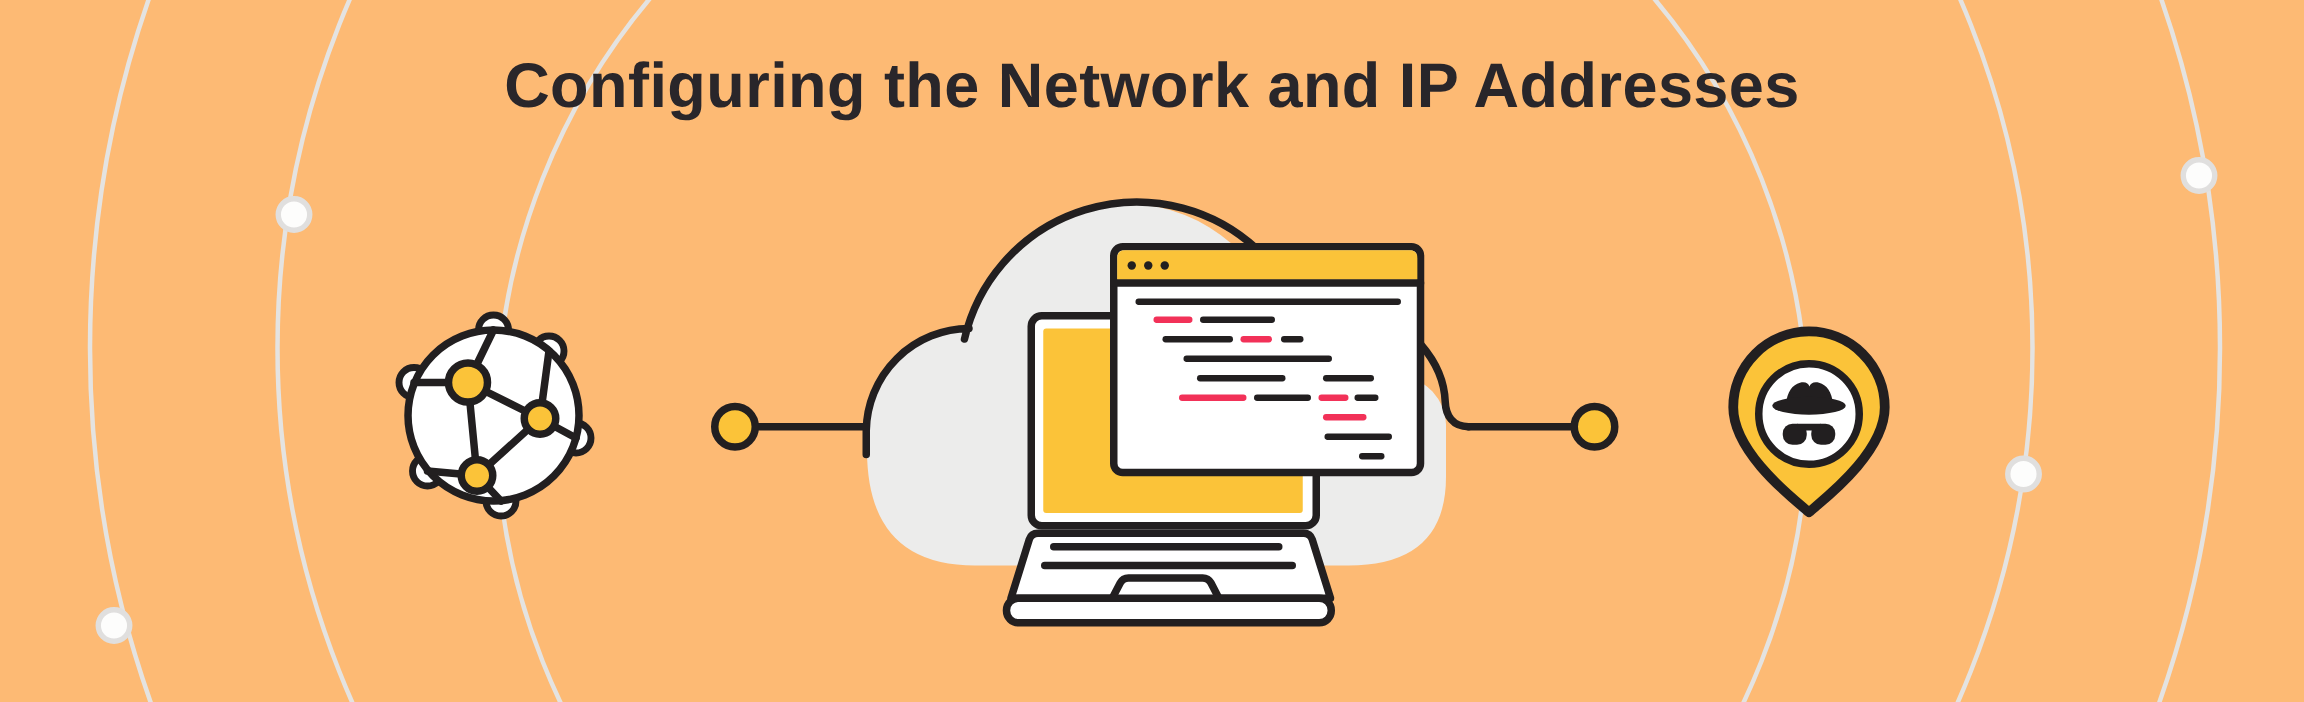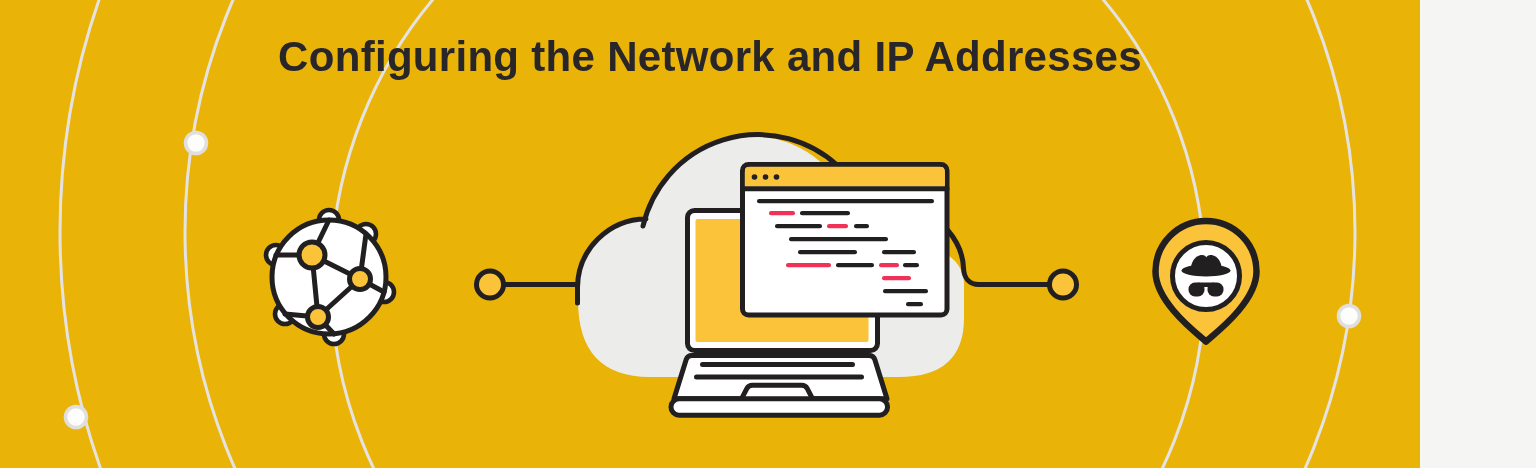--- a/index.html
+++ b/index.html
@@ -4,8 +4,8 @@
 <style>
   html,body{margin:0;padding:0;background:#f5f5f4;}
   .canvas{
-    position:relative;width:1420px;height:468px;overflow:hidden;
-    background:#eab308;font-family:"Liberation Sans",sans-serif;
+    position:relative;width:1536px;height:468px;overflow:hidden;
+    background:#fdba74;font-family:"Liberation Sans",sans-serif;
   }
   .scene{position:absolute;inset:0;width:1536px;height:468px;display:block;}
   .title{

